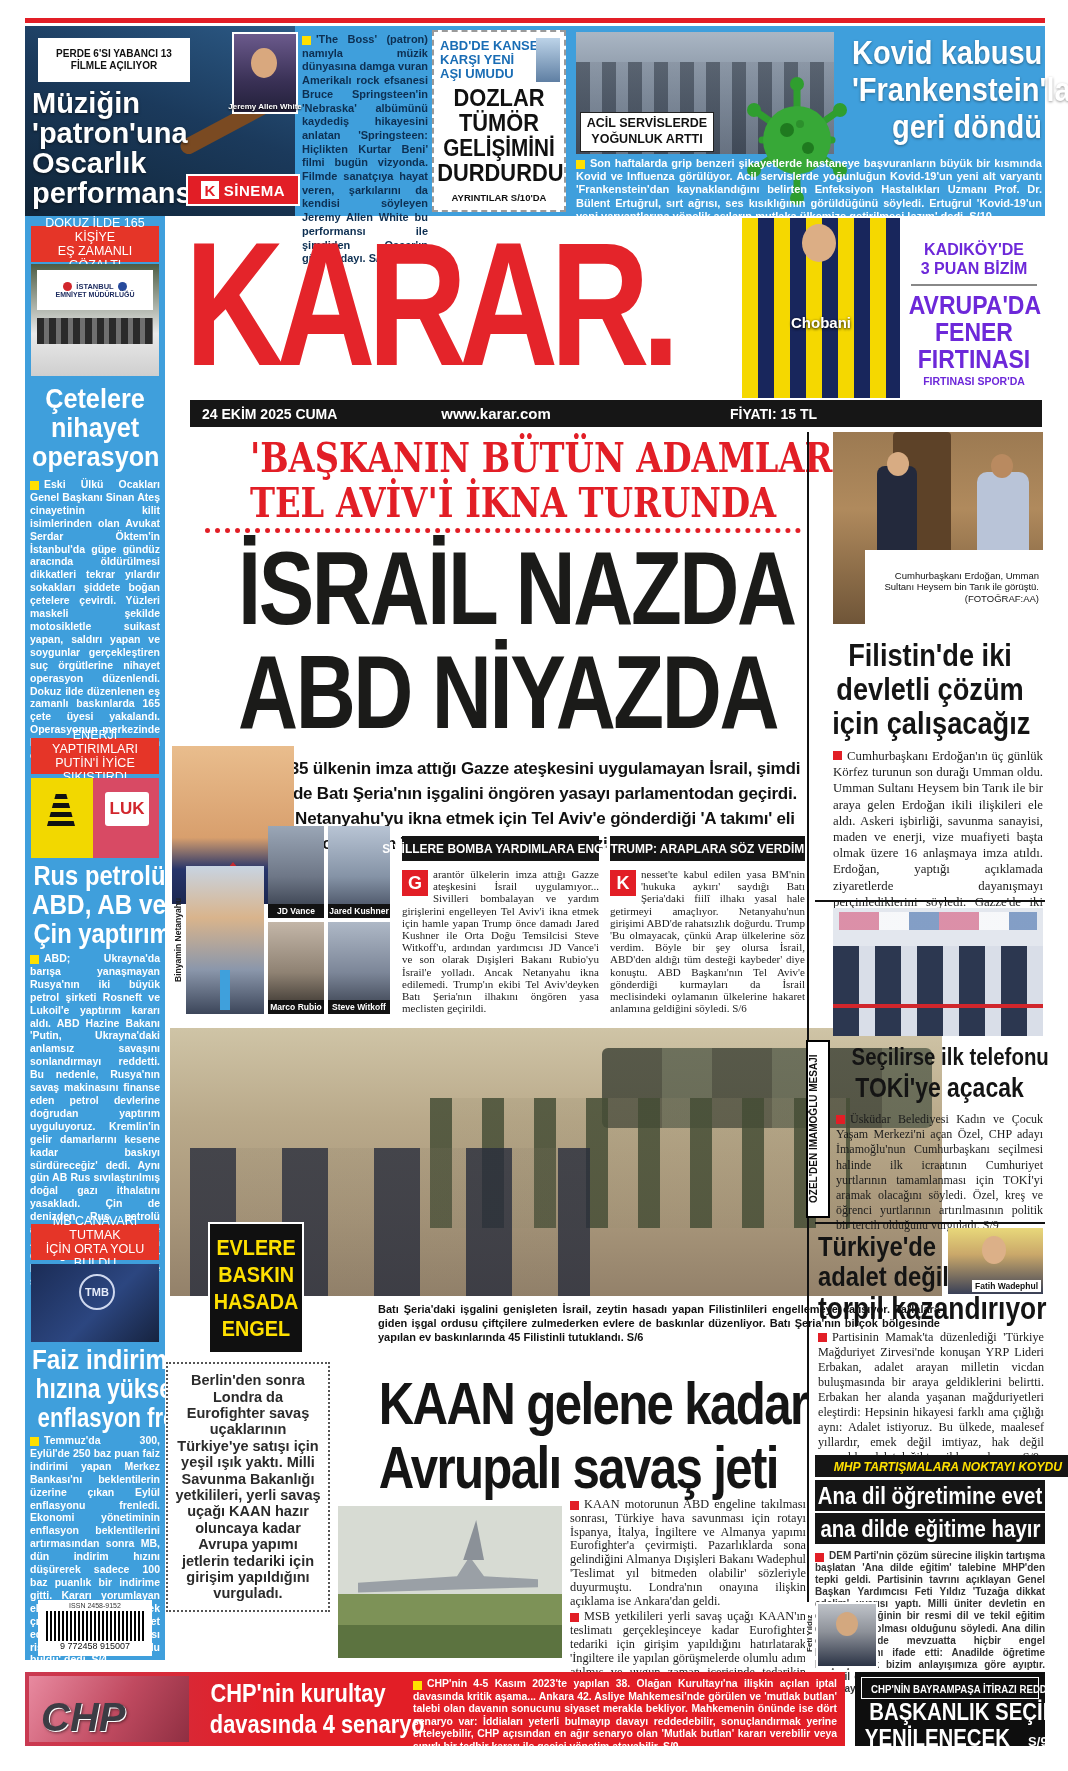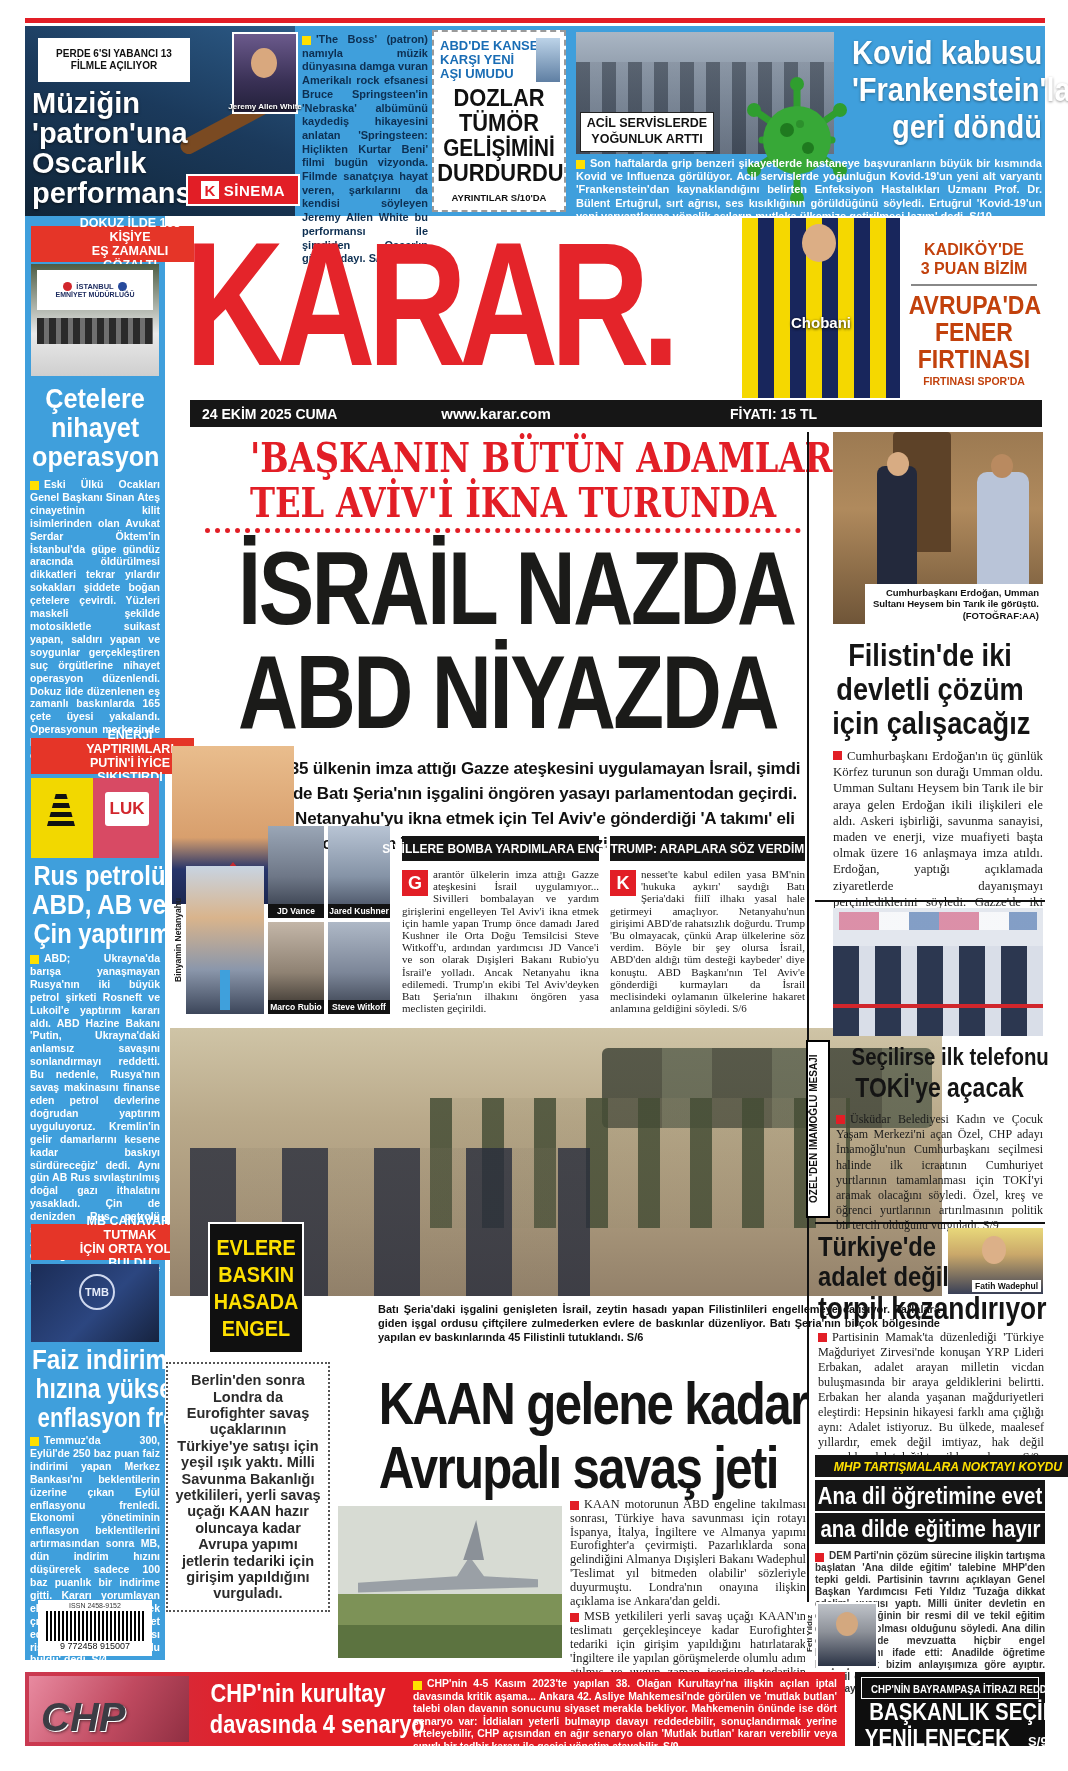--- a/index.html
+++ b/index.html
@@ -10,8 +10,8 @@
   .vert{writing-mode:vertical-rl;transform:rotate(180deg);}
   .serif{font-family:"Liberation Serif",serif;color:#1c1c1c;text-align:justify;margin:0;}
   .wbody{color:#fff;font-weight:bold;text-align:justify;}
-  .kickbox{background:#e53528;color:#fff;font-weight:bold;text-align:center;
-           display:flex;align-items:center;justify-content:center;line-height:1.12;padding-left:35px;}
+  .kickbox{background:#e53528;color:#fff;font-weight:normal;text-align:center;
+           display:flex;align-items:center;justify-content:center;line-height:1.12;}
   .blackbar{background:#151515;color:#fff;font-weight:bold;text-align:center;
             display:flex;align-items:center;justify-content:center;}
   .dropcap{float:left;width:26px;height:26px;background:#e21e26;color:#fff;font-weight:bold;

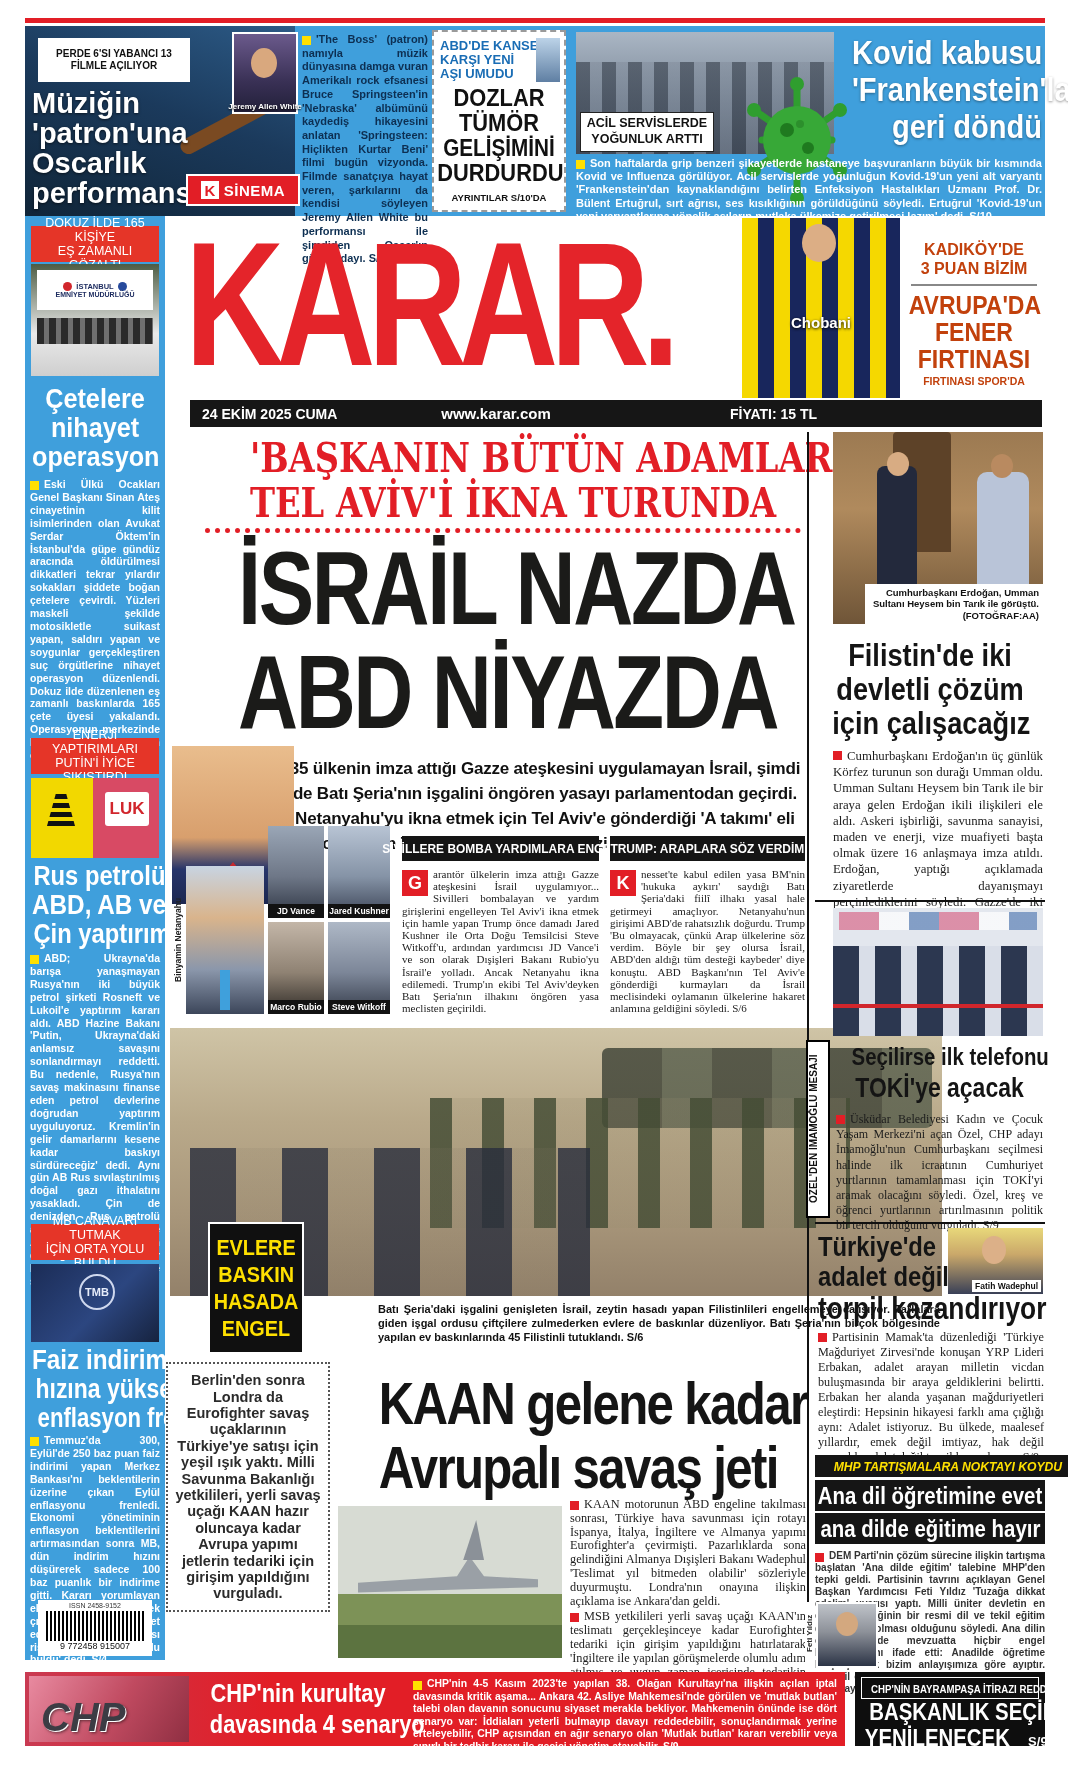--- a/index.html
+++ b/index.html
@@ -119,7 +119,7 @@
     <div class="abs" style="left:60px;top:6px;width:34px;height:38px;border-radius:50%;background:#dcae85;"></div>
     <div class="abs" style="left:0;right:0;top:96px;text-align:center;color:#fff;font-weight:bold;font-size:15px;text-shadow:0 1px 3px #000;">Chobani</div>
   </div>
-  <div class="abs" style="left:903px;top:240px;width:142px;text-align:center;color:#c2410c;">
+  <div class="abs" style="left:903px;top:240px;width:142px;text-align:center;color:#6d28d9;">
     <div class="line" style="font-size:16px;line-height:19px;">KADIKÖY'DE</div>
     <div class="line" style="font-size:16px;line-height:19px;">3 PUAN BİZİM</div>
     <div style="height:2px;background:#888;margin:6px 8px;"></div>

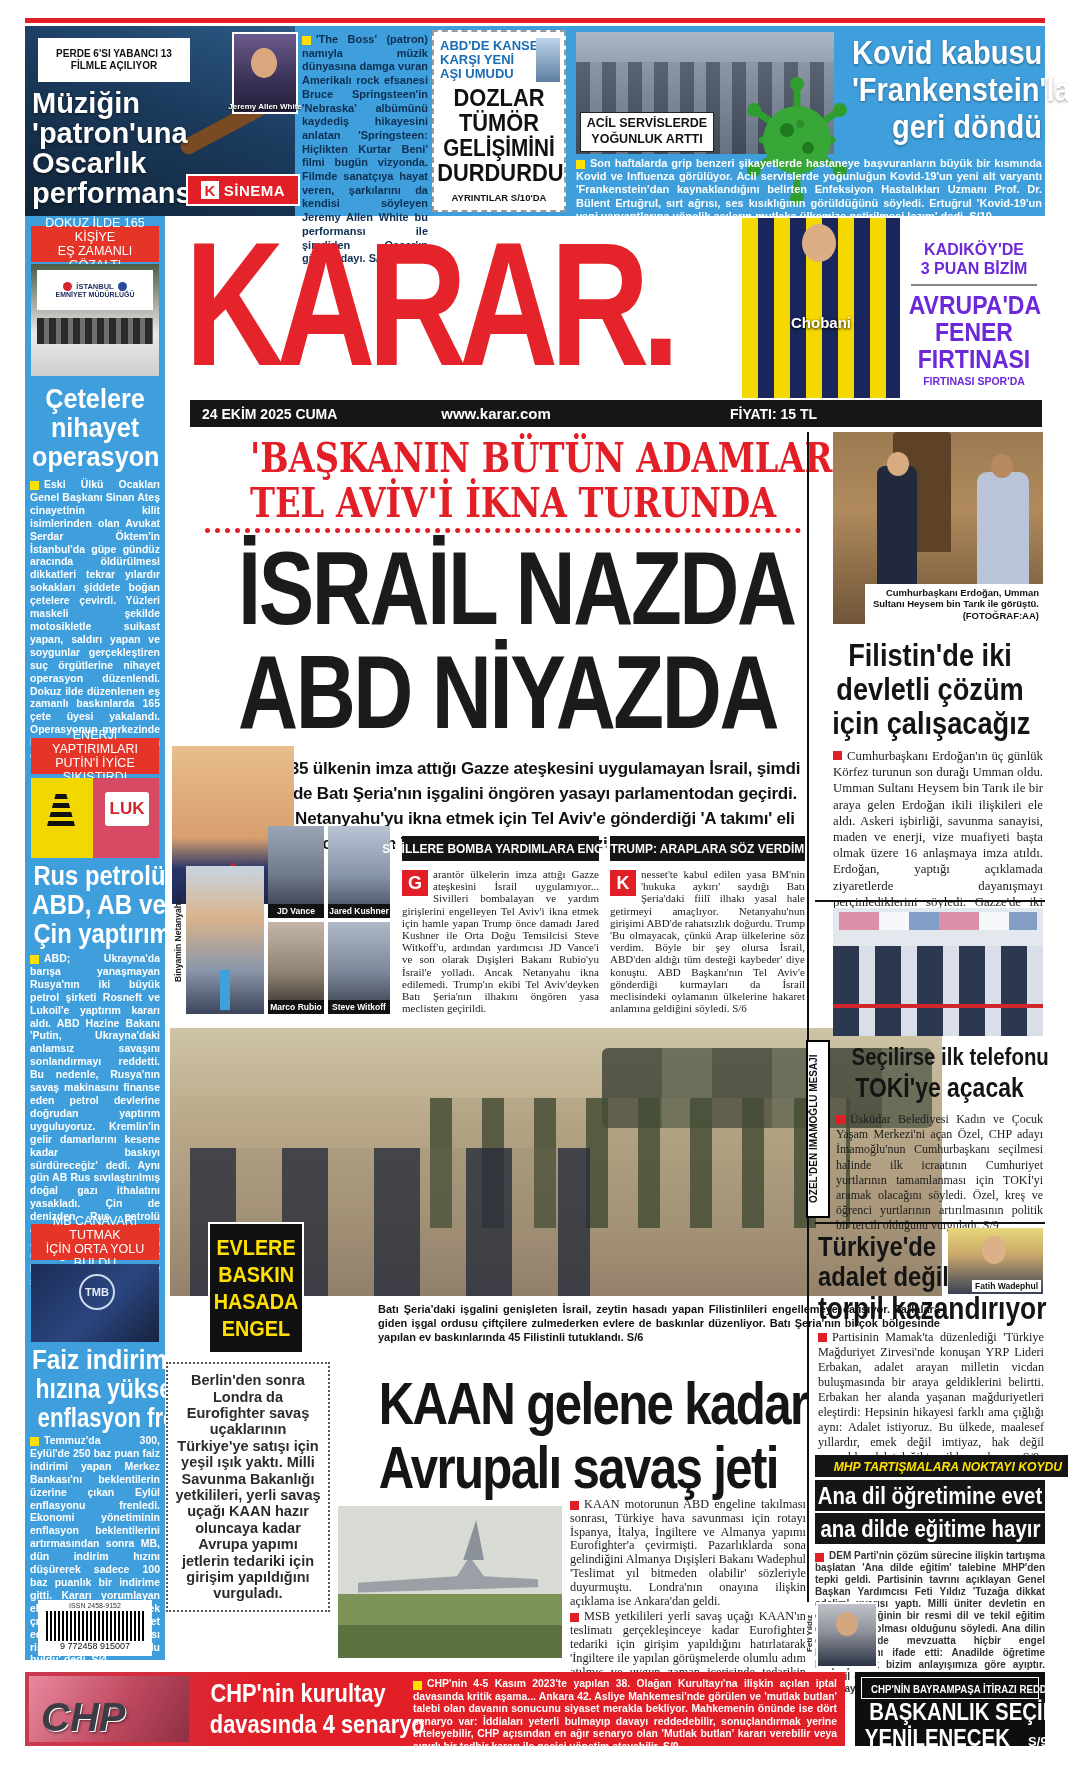--- a/index.html
+++ b/index.html
@@ -286,7 +286,7 @@
     <div class="abs" style="left:54px;top:20px;width:22px;height:24px;border-radius:50%;background:#d8ac83;"></div>
     <div class="abs" style="left:144px;top:40px;width:52px;height:150px;background:#b9c4d8;border-radius:10px 10px 0 0;"></div>
     <div class="abs" style="left:158px;top:22px;width:22px;height:24px;border-radius:50%;background:#b98a60;"></div>
-    <div class="abs" style="right:0;bottom:0;width:170px;background:#fff;color:#111;font-weight:bold;font-size:9.5px;line-height:11.5px;text-align:right;padding:3px 4px;">Cumhurbaşkanı Erdoğan, Umman Sultanı Heysem bin Tarık ile görüştü. (FOTOĞRAF:AA)</div>
+    <div class="abs" style="right:0;bottom:0;width:170px;background:#fff;color:#111;font-weight:normal;font-size:9.5px;line-height:11.5px;text-align:right;padding:20px 4px;">Cumhurbaşkanı Erdoğan, Umman Sultanı Heysem bin Tarık ile görüştü. (FOTOĞRAF:AA)</div>
   </div>
   <div class="abs" style="left:815px;top:638px;width:230px;text-align:center;color:#141414;">
     <div class="line" style="font-size:32px;line-height:34px;transform:scaleX(.85);">Filistin'de iki</div>

